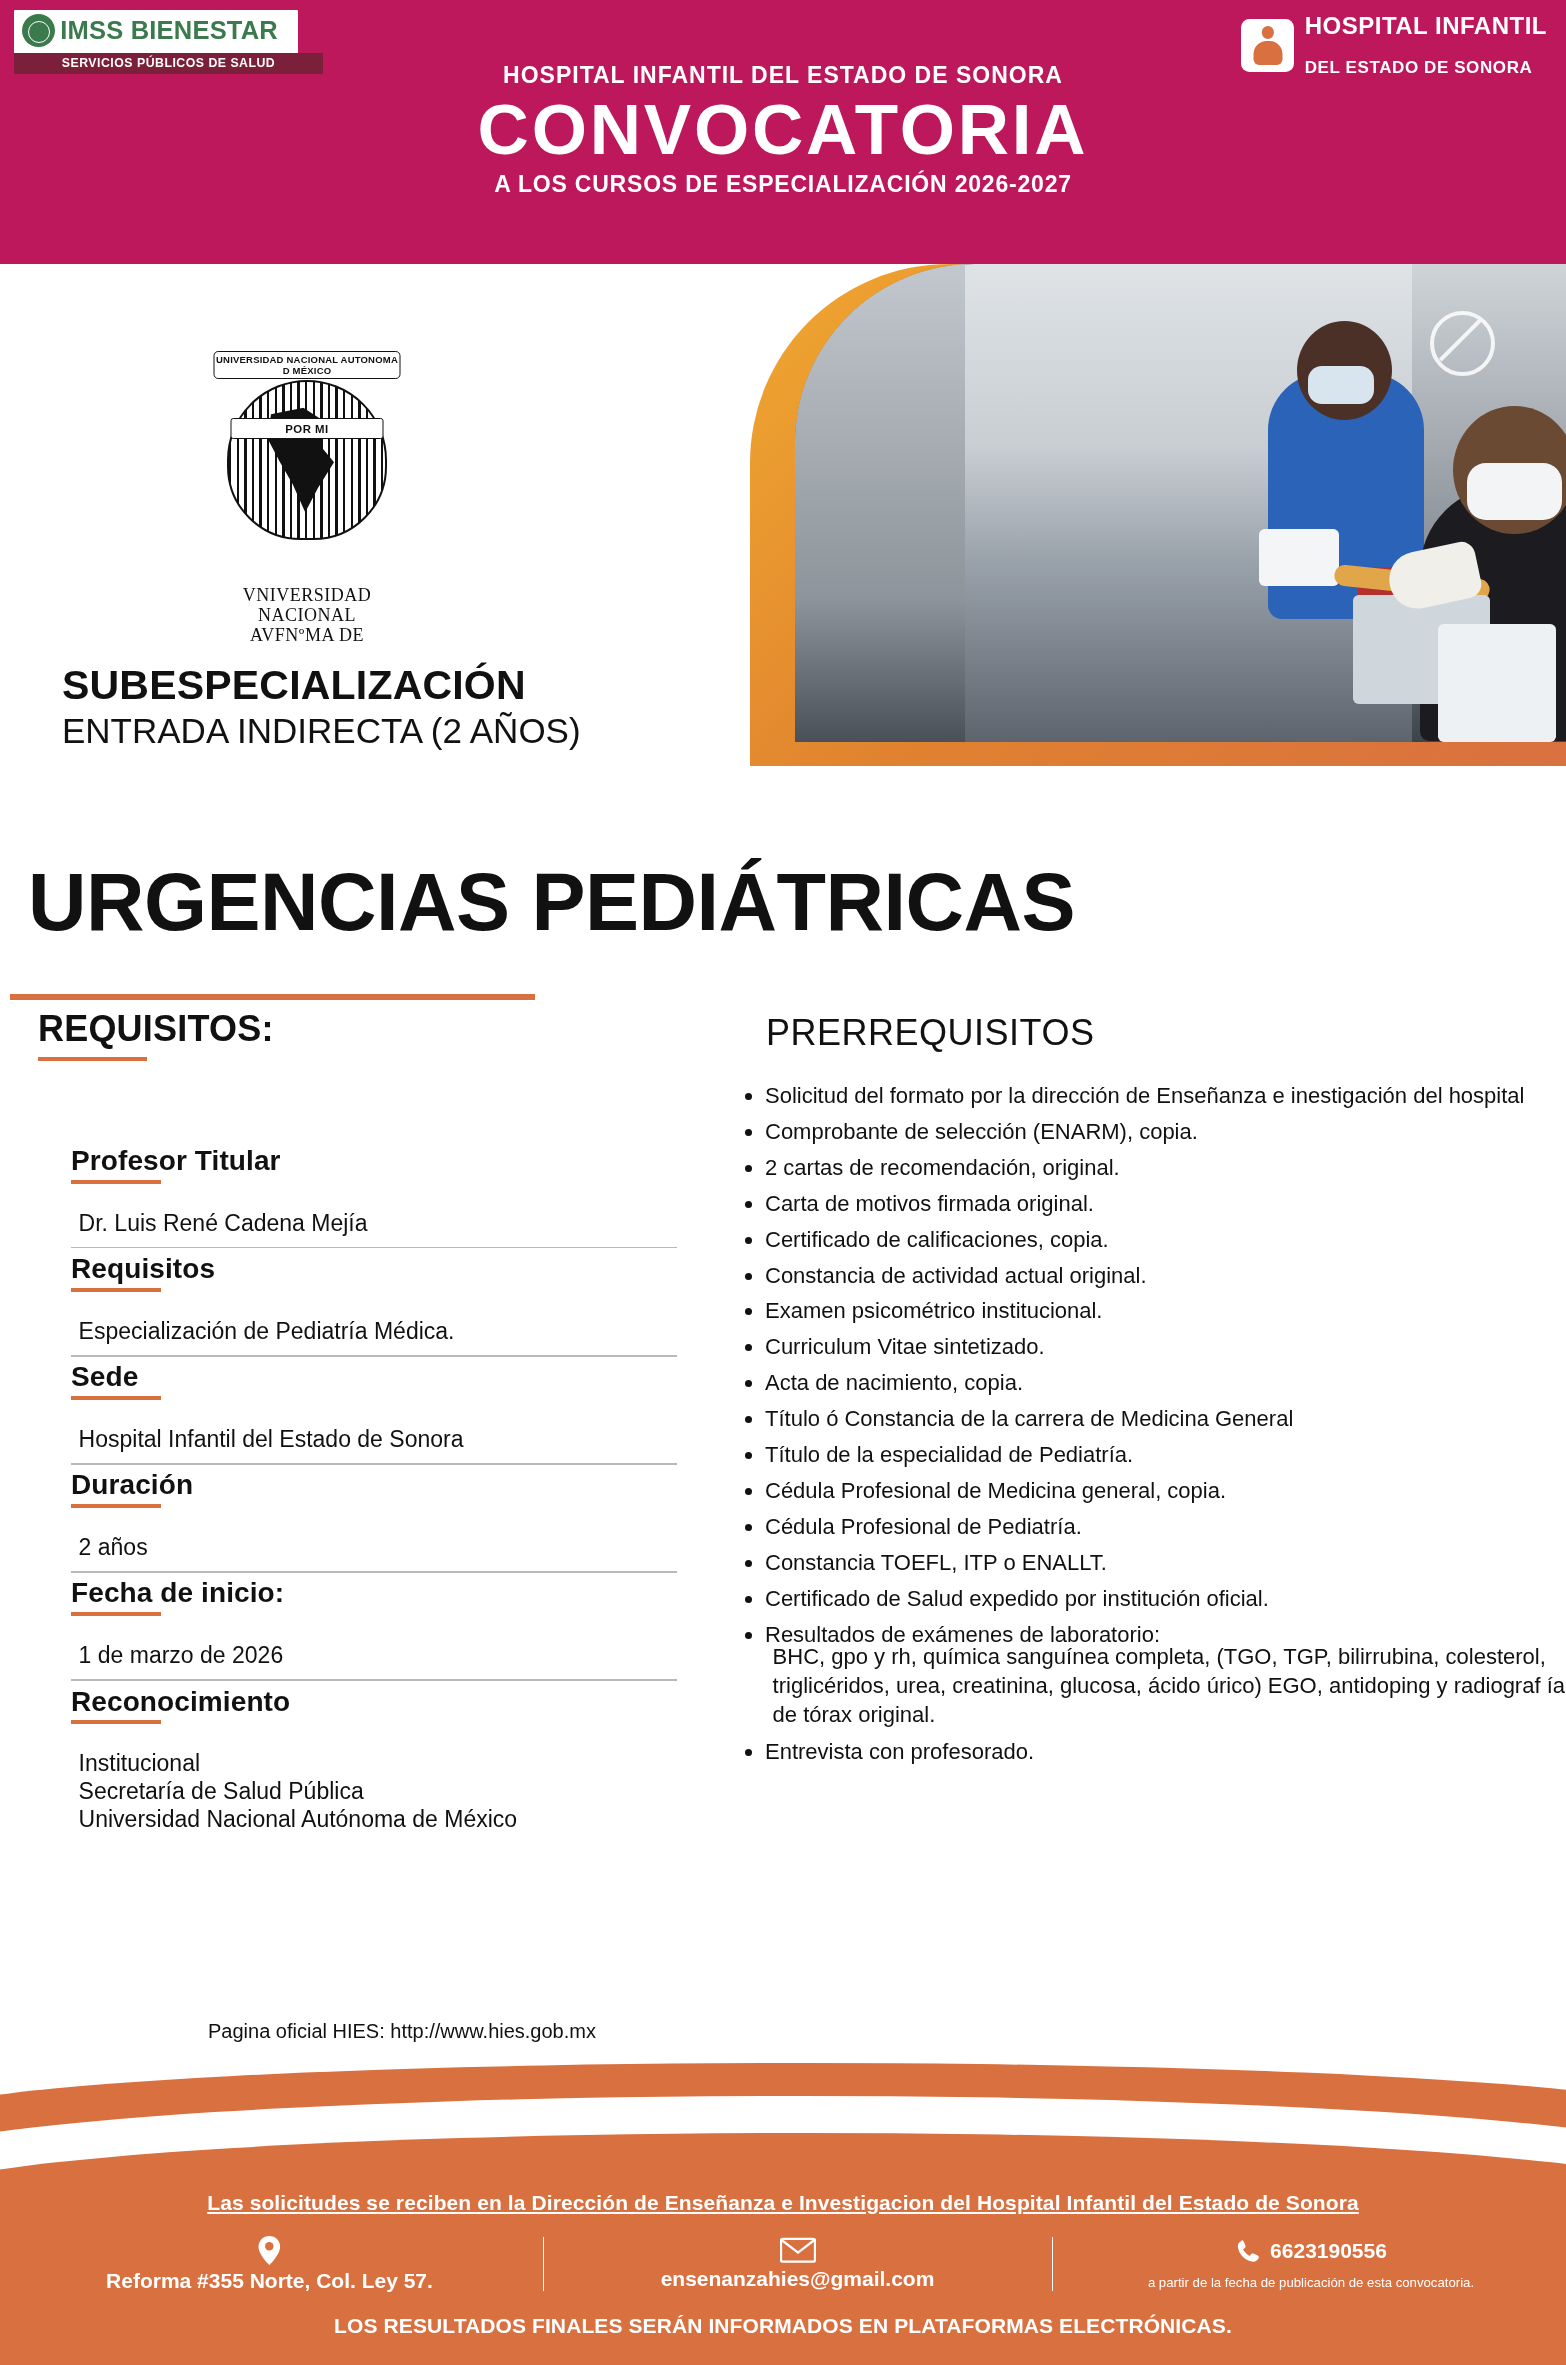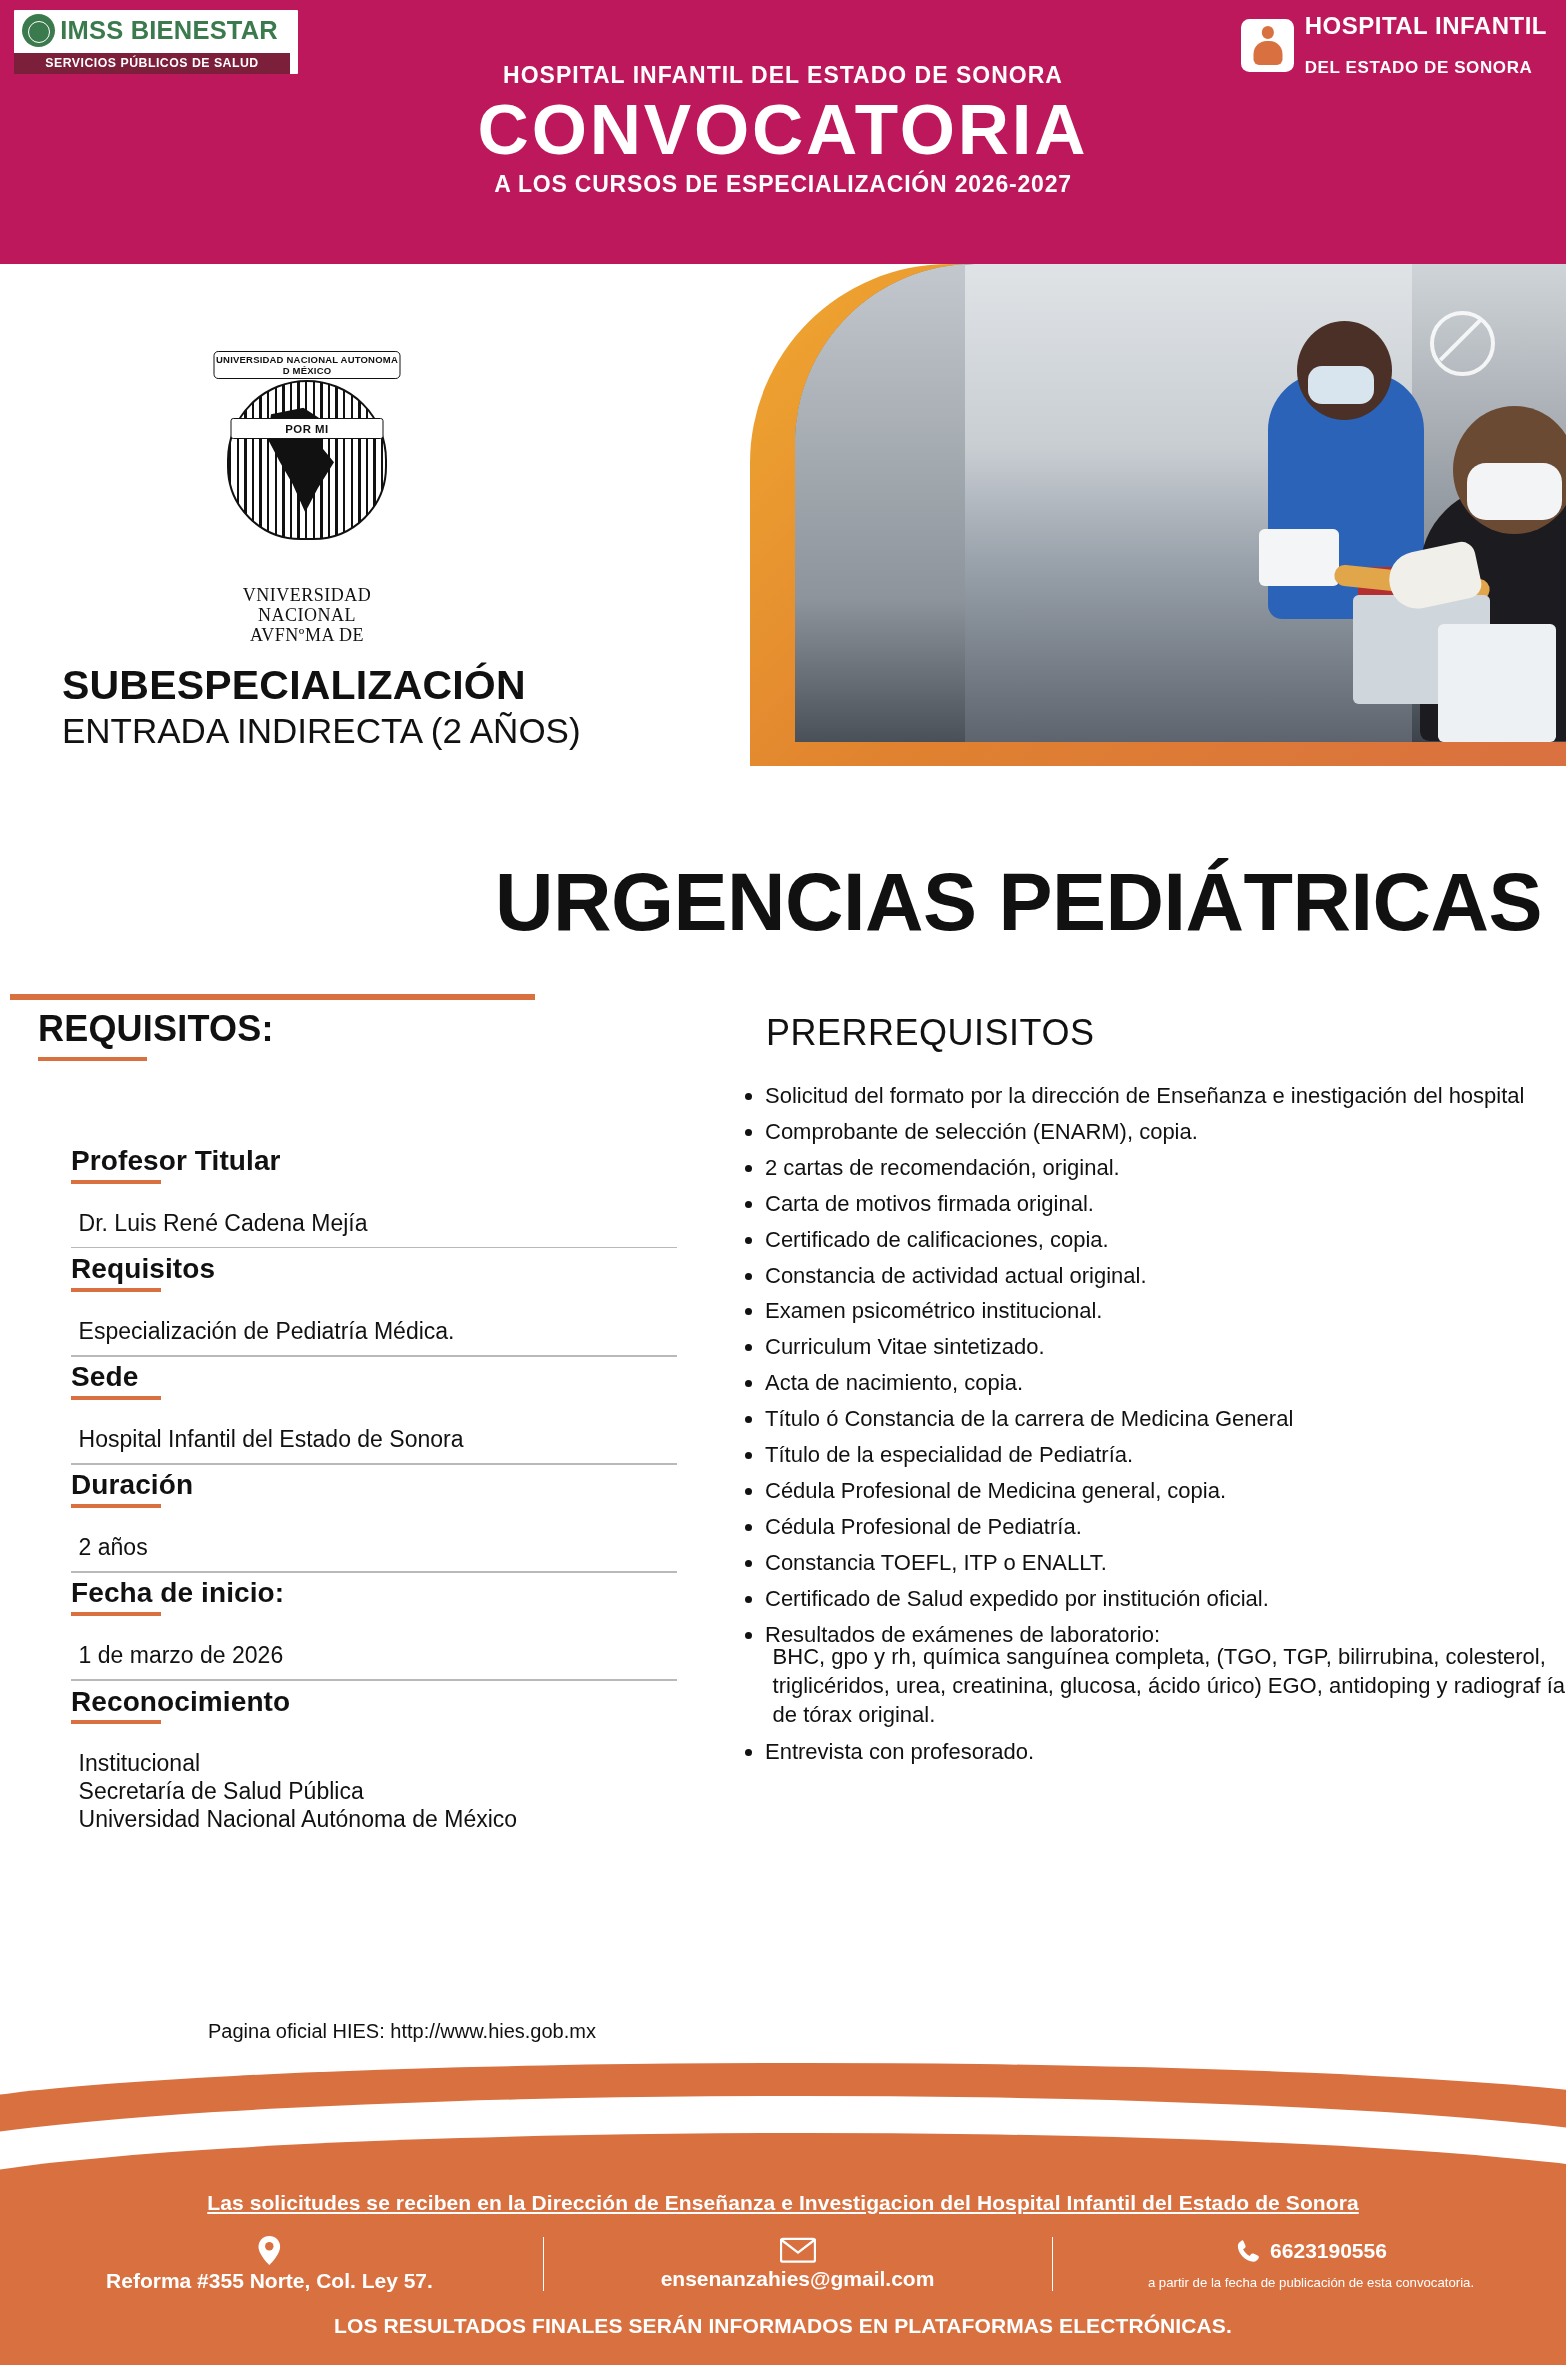--- a/index.html
+++ b/index.html
@@ -67,7 +67,7 @@
   .imss-bar {
     position: absolute;
     left: 0; bottom: 0;
-    width: 276px; height: 21px;
+    width: 309px; height: 21px;
     background: #7b1f3a;
     color: #ffffff;
     font-size: 12.3px;

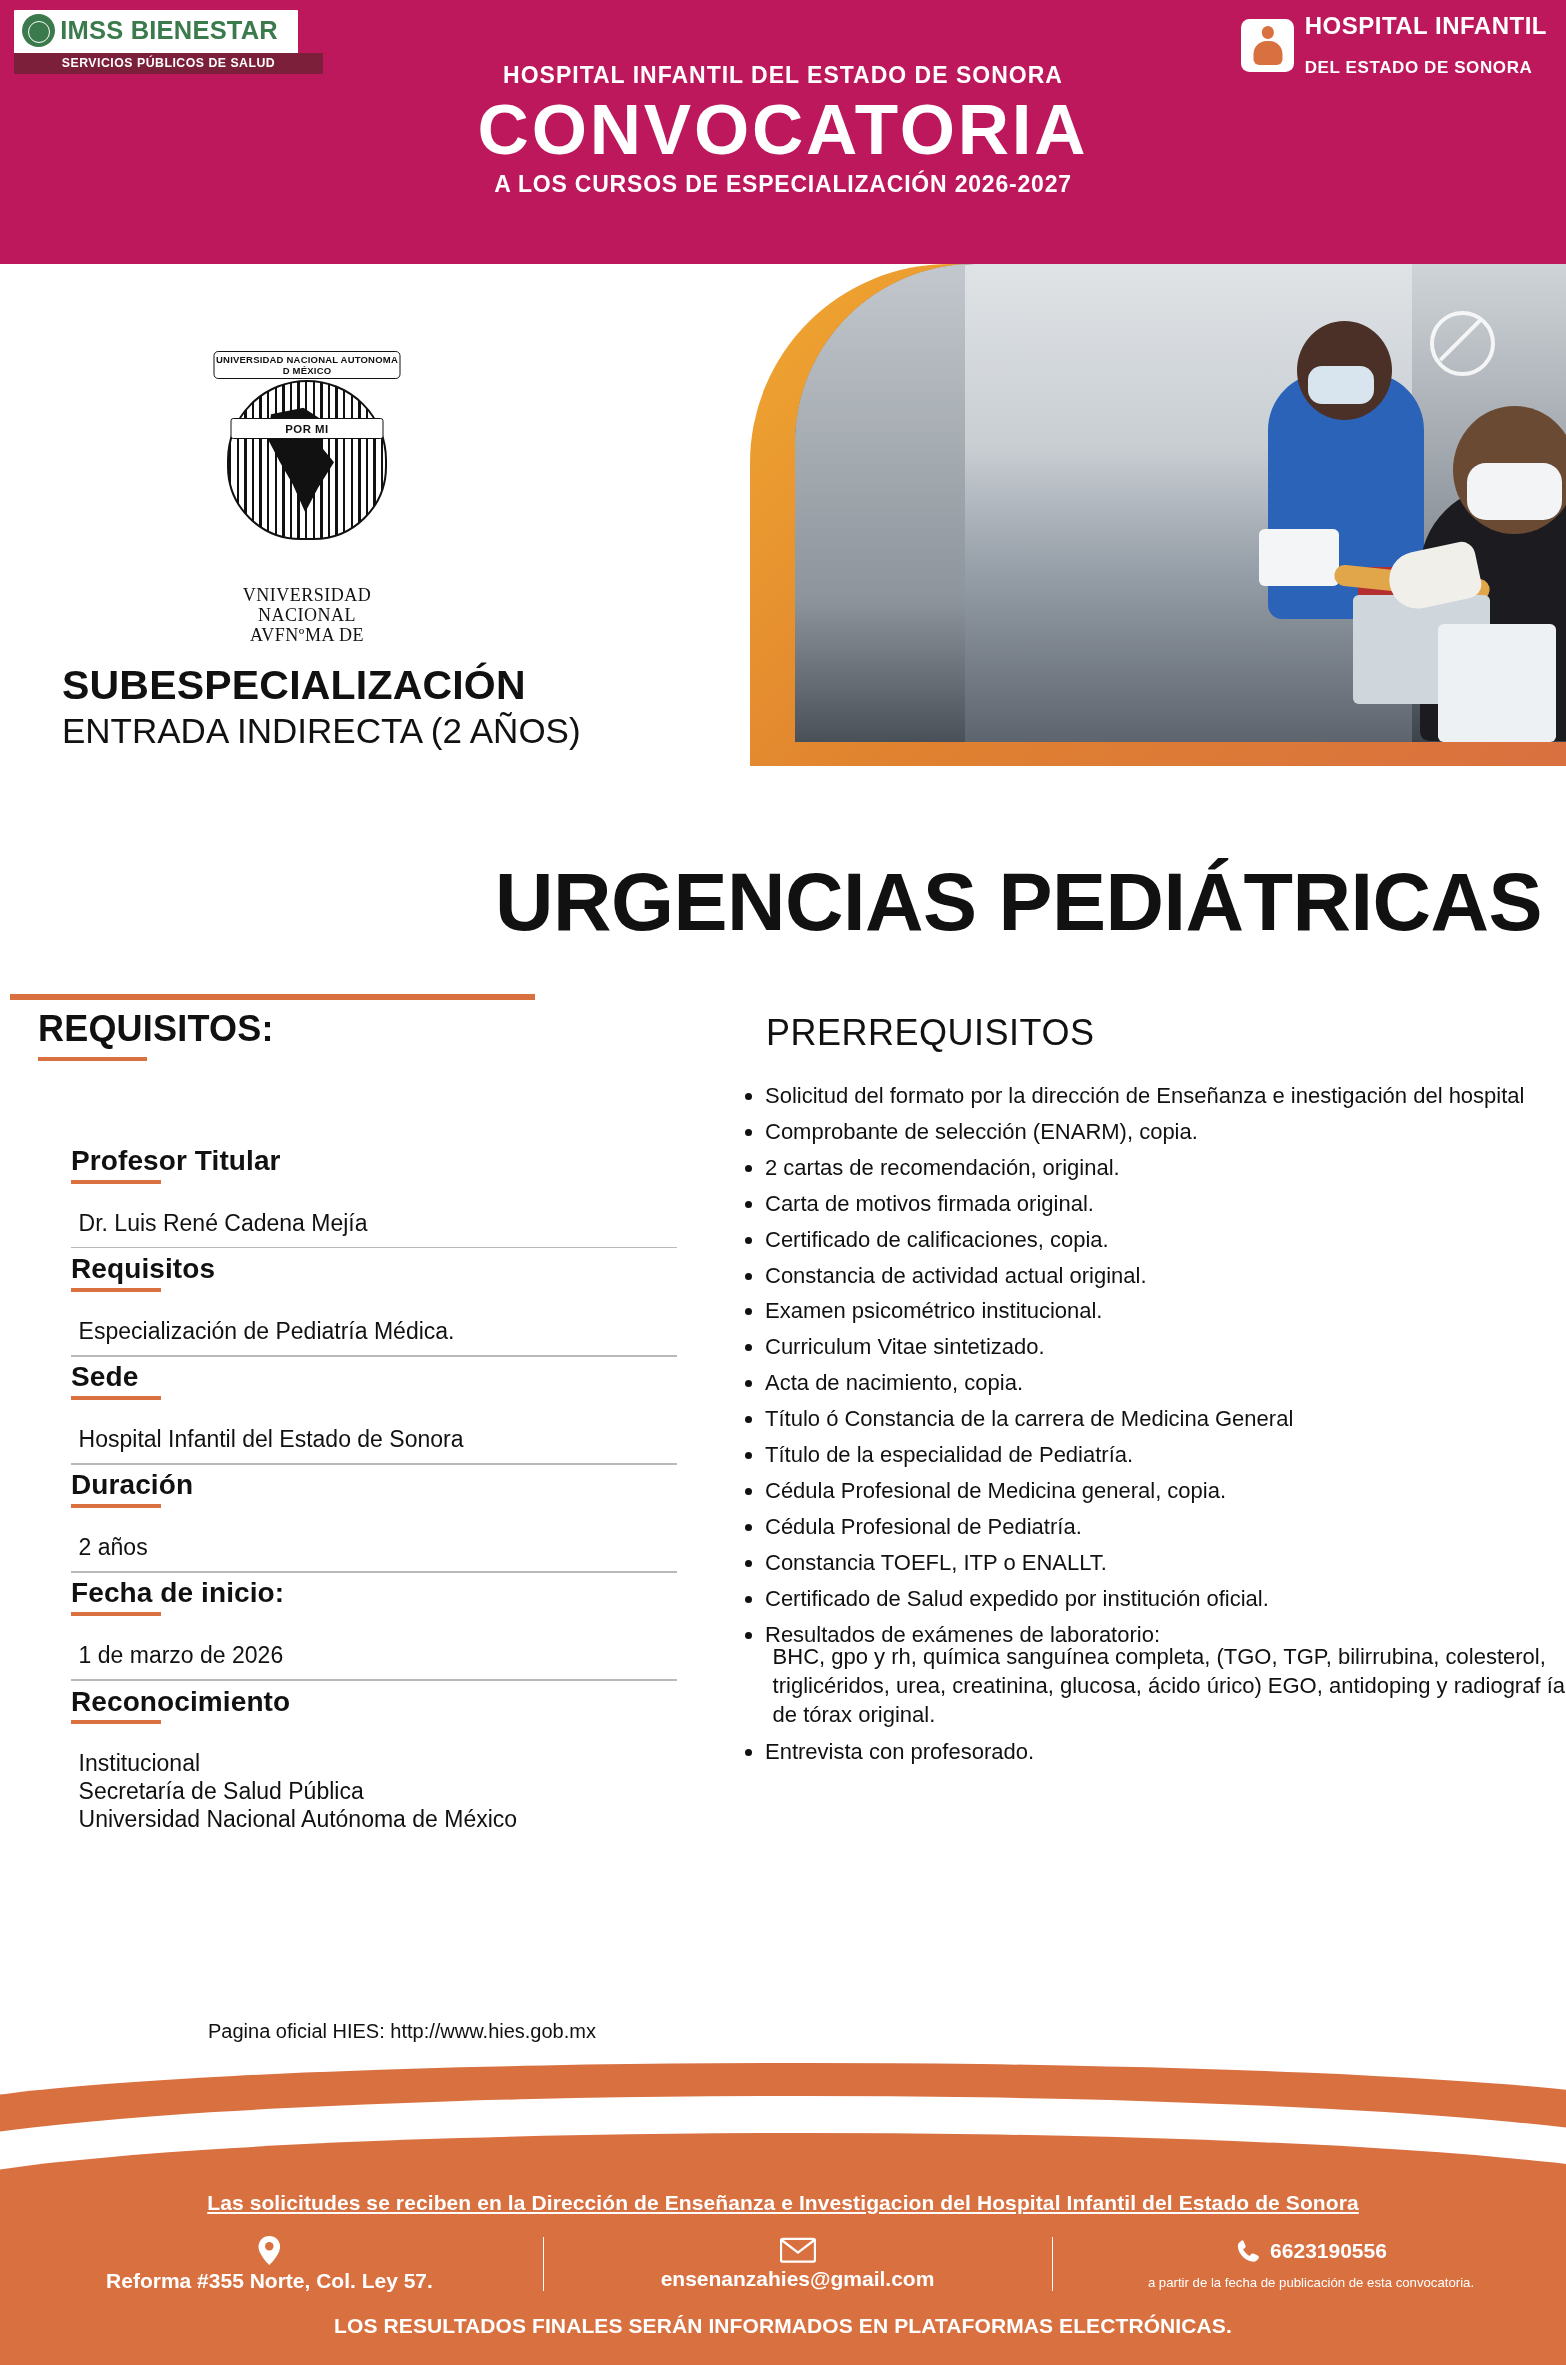--- a/index.html
+++ b/index.html
@@ -342,7 +342,6 @@
     letter-spacing: -0.5px;
     color: #111;
     white-space: nowrap;
-    text-align: right;
   }
 
   

